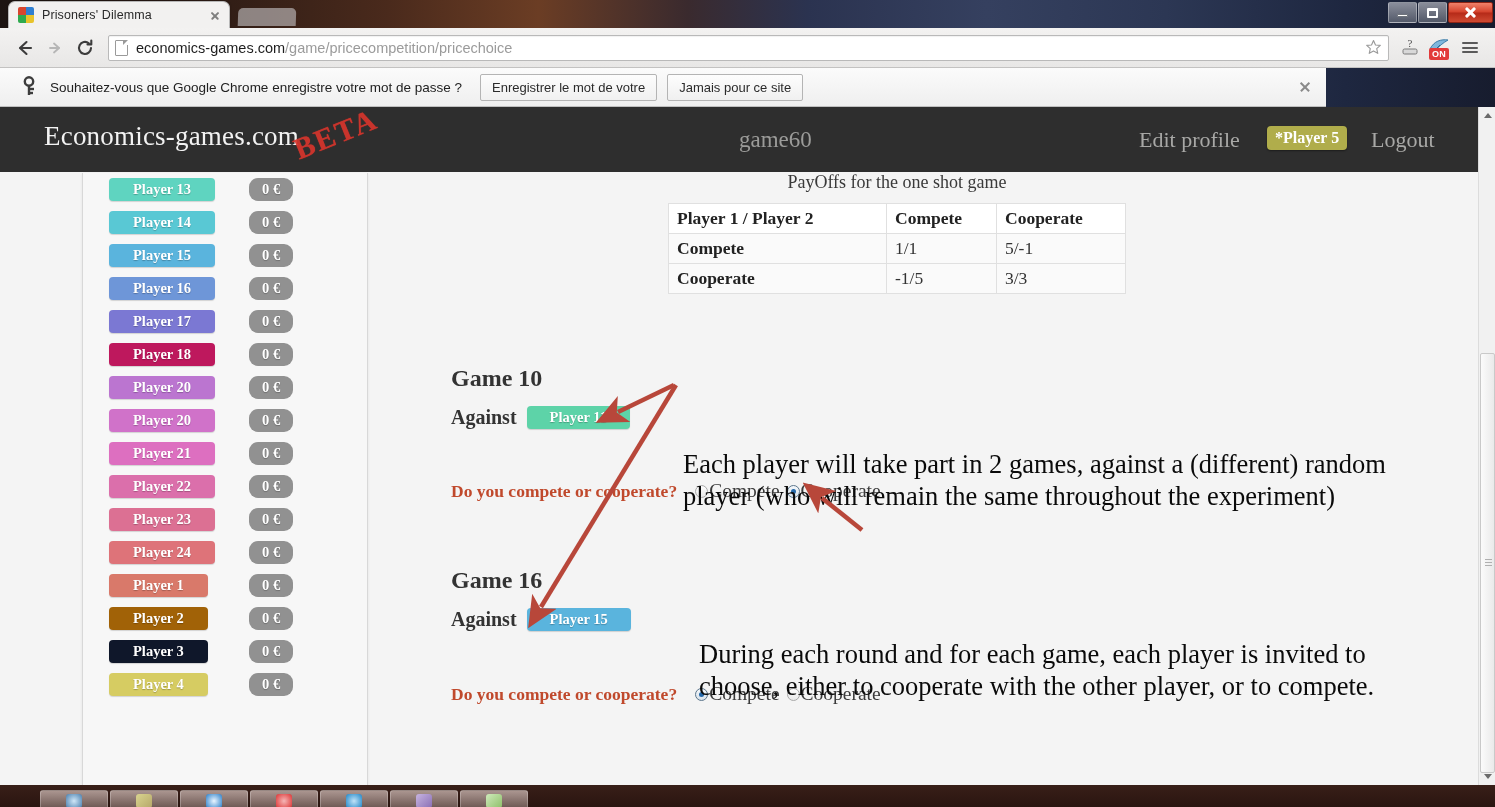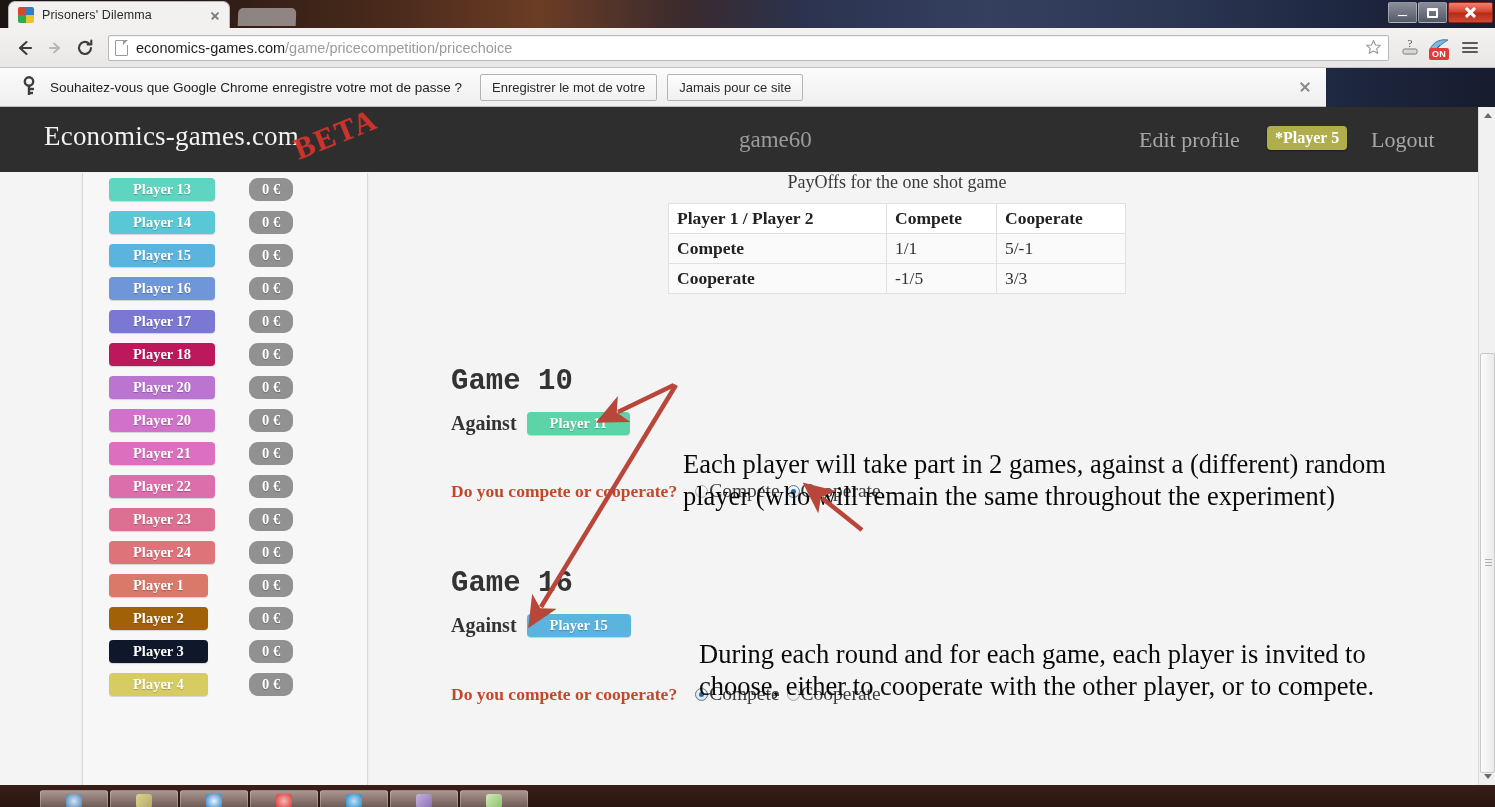--- a/index.html
+++ b/index.html
@@ -270,7 +270,7 @@
   
   .game-block { position: absolute; }
   .game-title {
-    font-family: Liberation Mono, monospace; font-weight: bold; font-size: 29px; color: #333;
+    font-family: Liberation Serif, serif; font-weight: bold; font-size: 24px; color: #333;
   }
   .against-line { margin-top: 14px; display: flex; align-items: center; gap: 10px; }
   .against-label { font-family: "Liberation Serif", serif; font-weight: bold; font-size: 20px; color: #333; }

